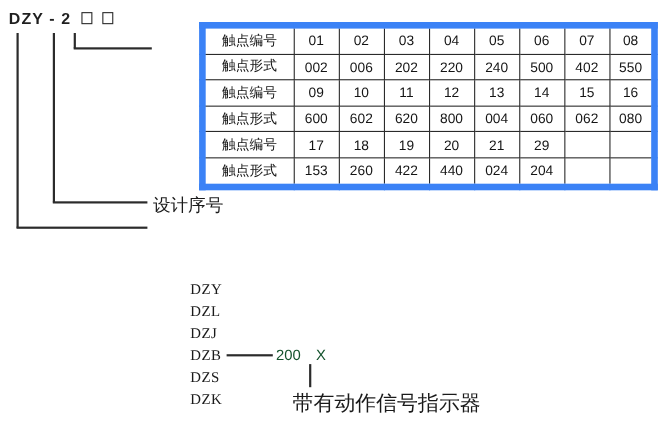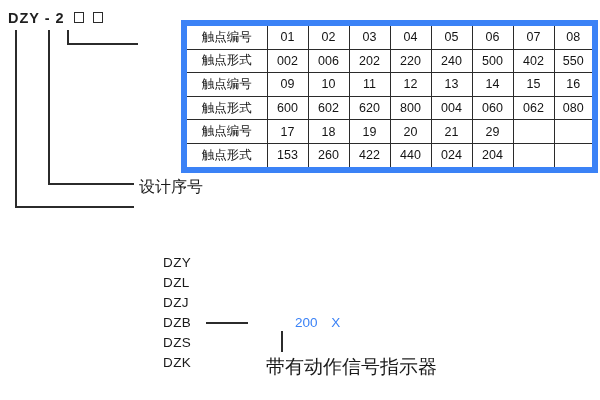--- a/index.html
+++ b/index.html
@@ -58,7 +58,7 @@
   #callout-relay  { left:139px; top:200px; }
 
   
-  .model-list { position:absolute; left:163px; top:253px; }
+  .model-list { position:absolute; left:173px; top:253px;font-family:Liberation Serif, serif; }
   .model-list .model-item {
     height:20px; line-height:20px;
     font-size:13.5px; color:#1a1a1a; letter-spacing:0.4px;

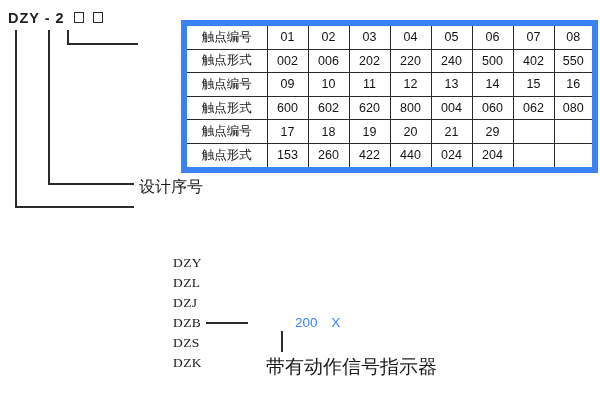--- a/index.html
+++ b/index.html
@@ -65,7 +65,7 @@
   }
 
   #dzb-line { left:206px; top:322px; width:42px; }
-  .dzb-suffix { position:absolute; left:251px; top:315px; font-size:13.5px; color:#3b82f6; white-space:nowrap;margin-left:44px; }
+  .dzb-suffix { position:absolute; left:251px; top:315px; font-size:13.5px; color:#14532d; white-space:nowrap; }
   .dzb-suffix .x-part { margin-left:10px; }
   #x-line { left:281px; top:331px; height:21px; }
   .indicator-note { position:absolute; left:266px; top:354px; font-size:19px; color:#1a1a1a; white-space:nowrap; }

